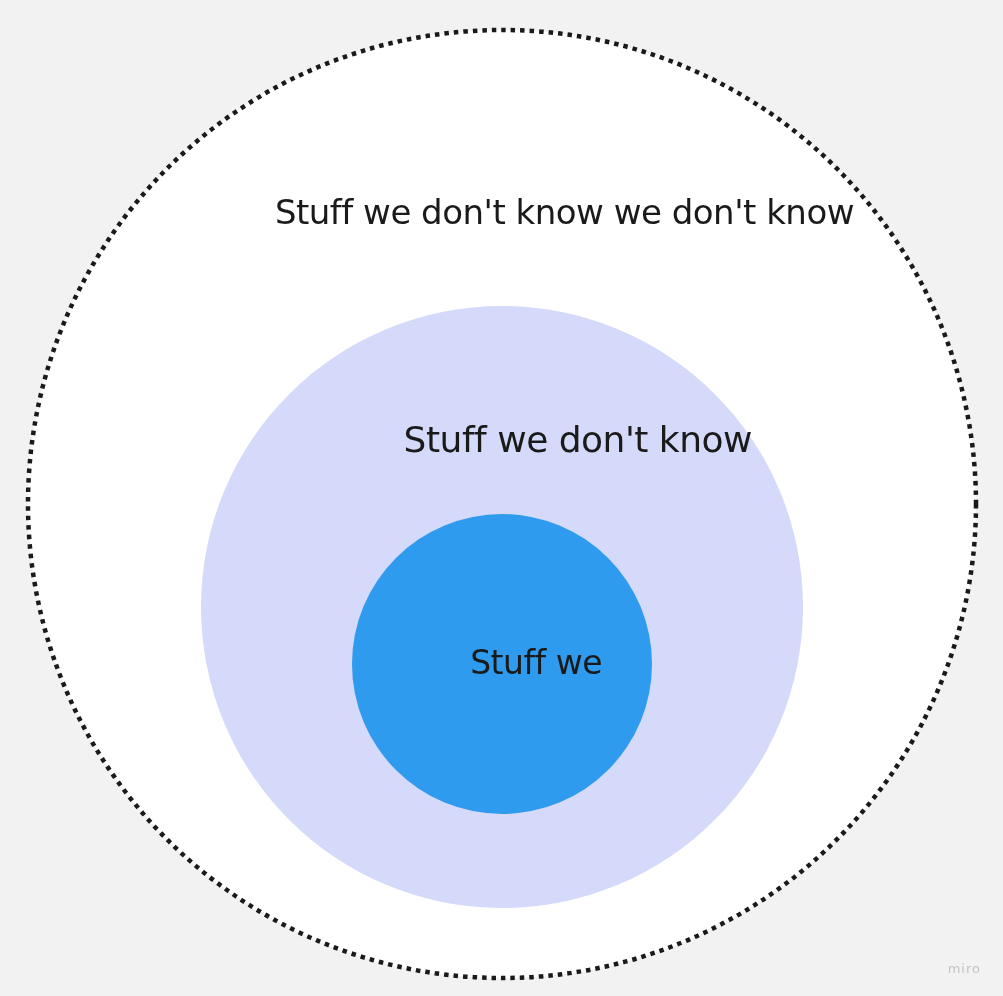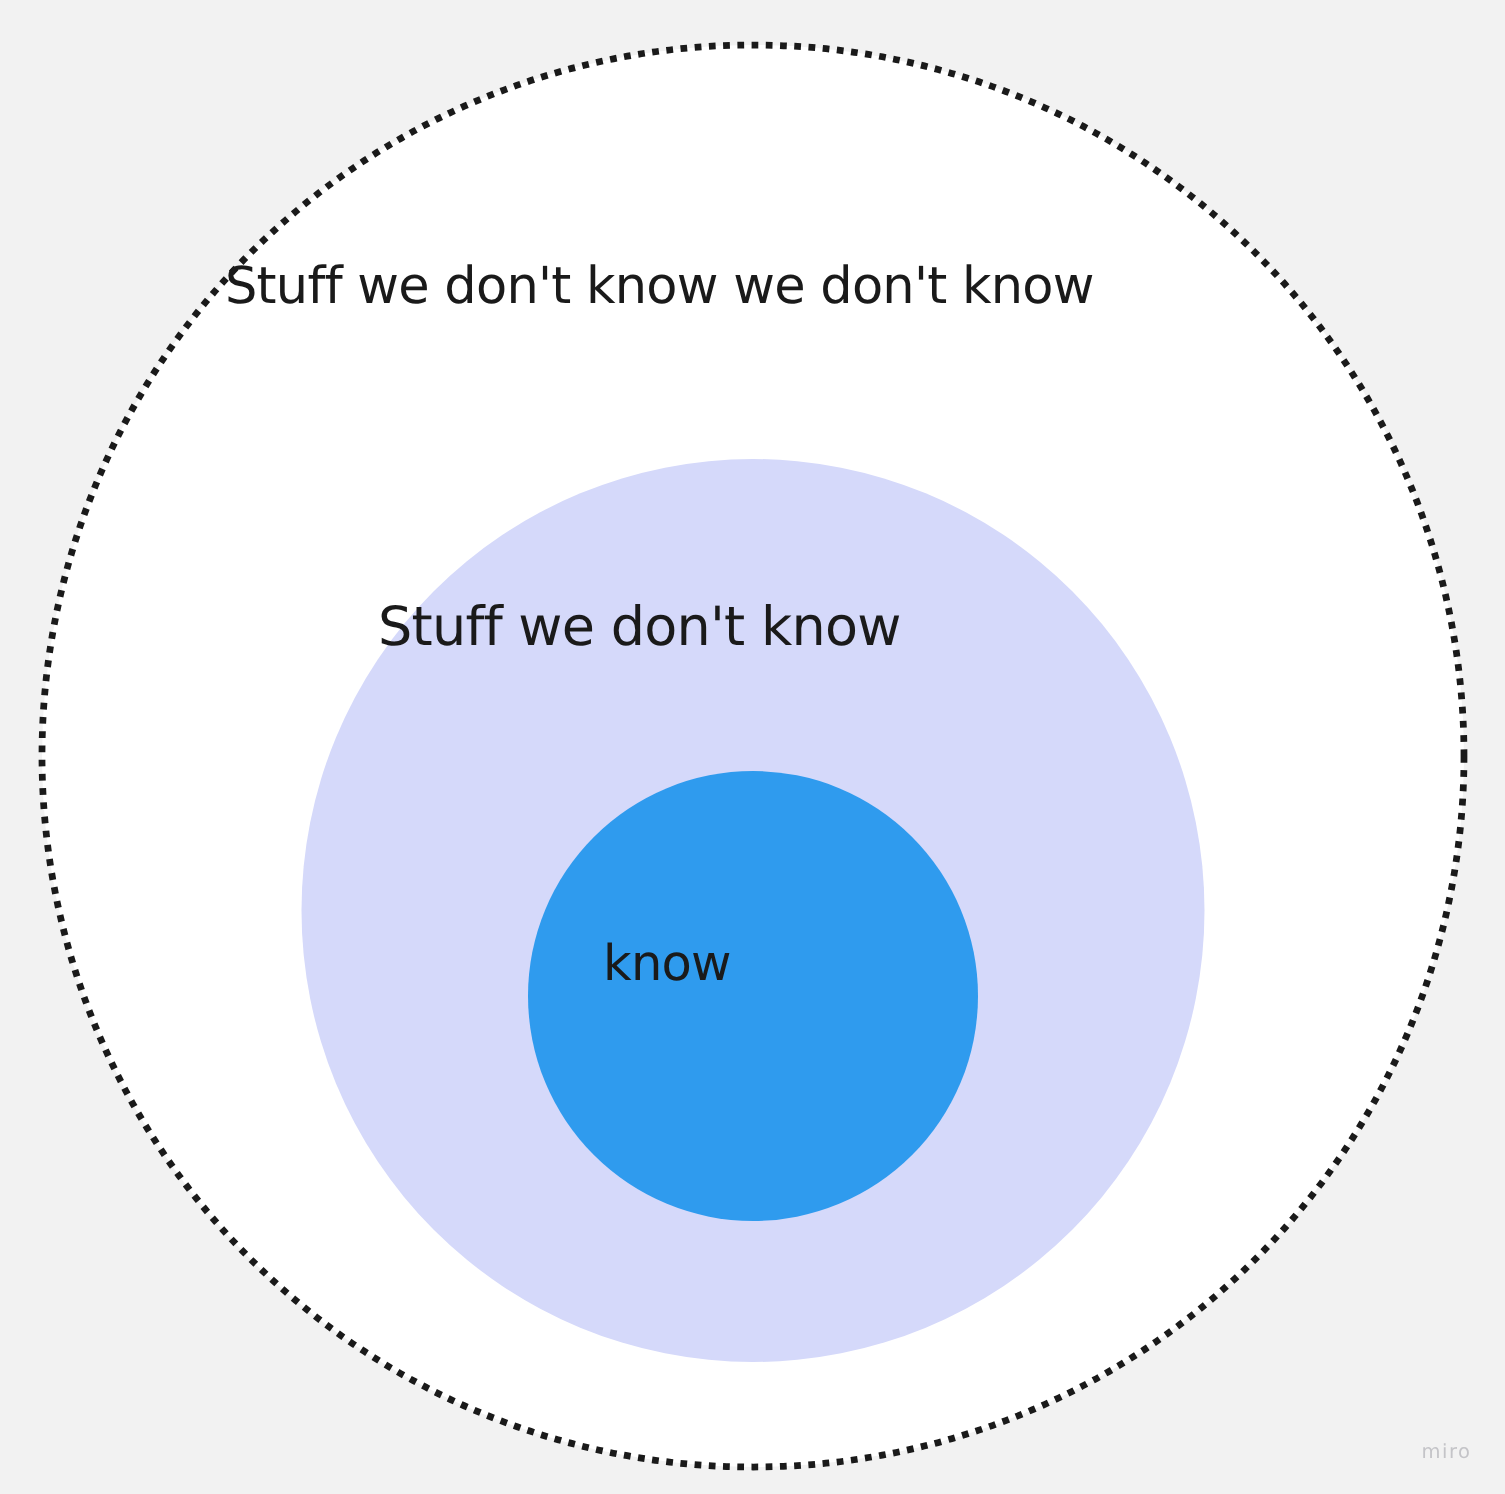--- a/index.html
+++ b/index.html
@@ -10,8 +10,8 @@
   }
   .board { position: absolute; left: 0; top: 0; width: 1003px; height: 996px; }
   .label {
-    position: absolute; color: #1a1a1a; text-align: left;
-    font-family: "DejaVu Sans", sans-serif; letter-spacing: -0.5px;
+    position: absolute; color: #1a1a1a; text-align: right;
+    font-family: "DejaVu Sans", sans-serif; letter-spacing: -0.5px; margin-top: 21px;
   }
   .outer-label { left: 150px; width: 704px; top: 170px; font-size: 34px; line-height: 42px; }
   .middle-label { left: 252px; width: 500px; top: 398px; font-size: 36px; line-height: 42px; }

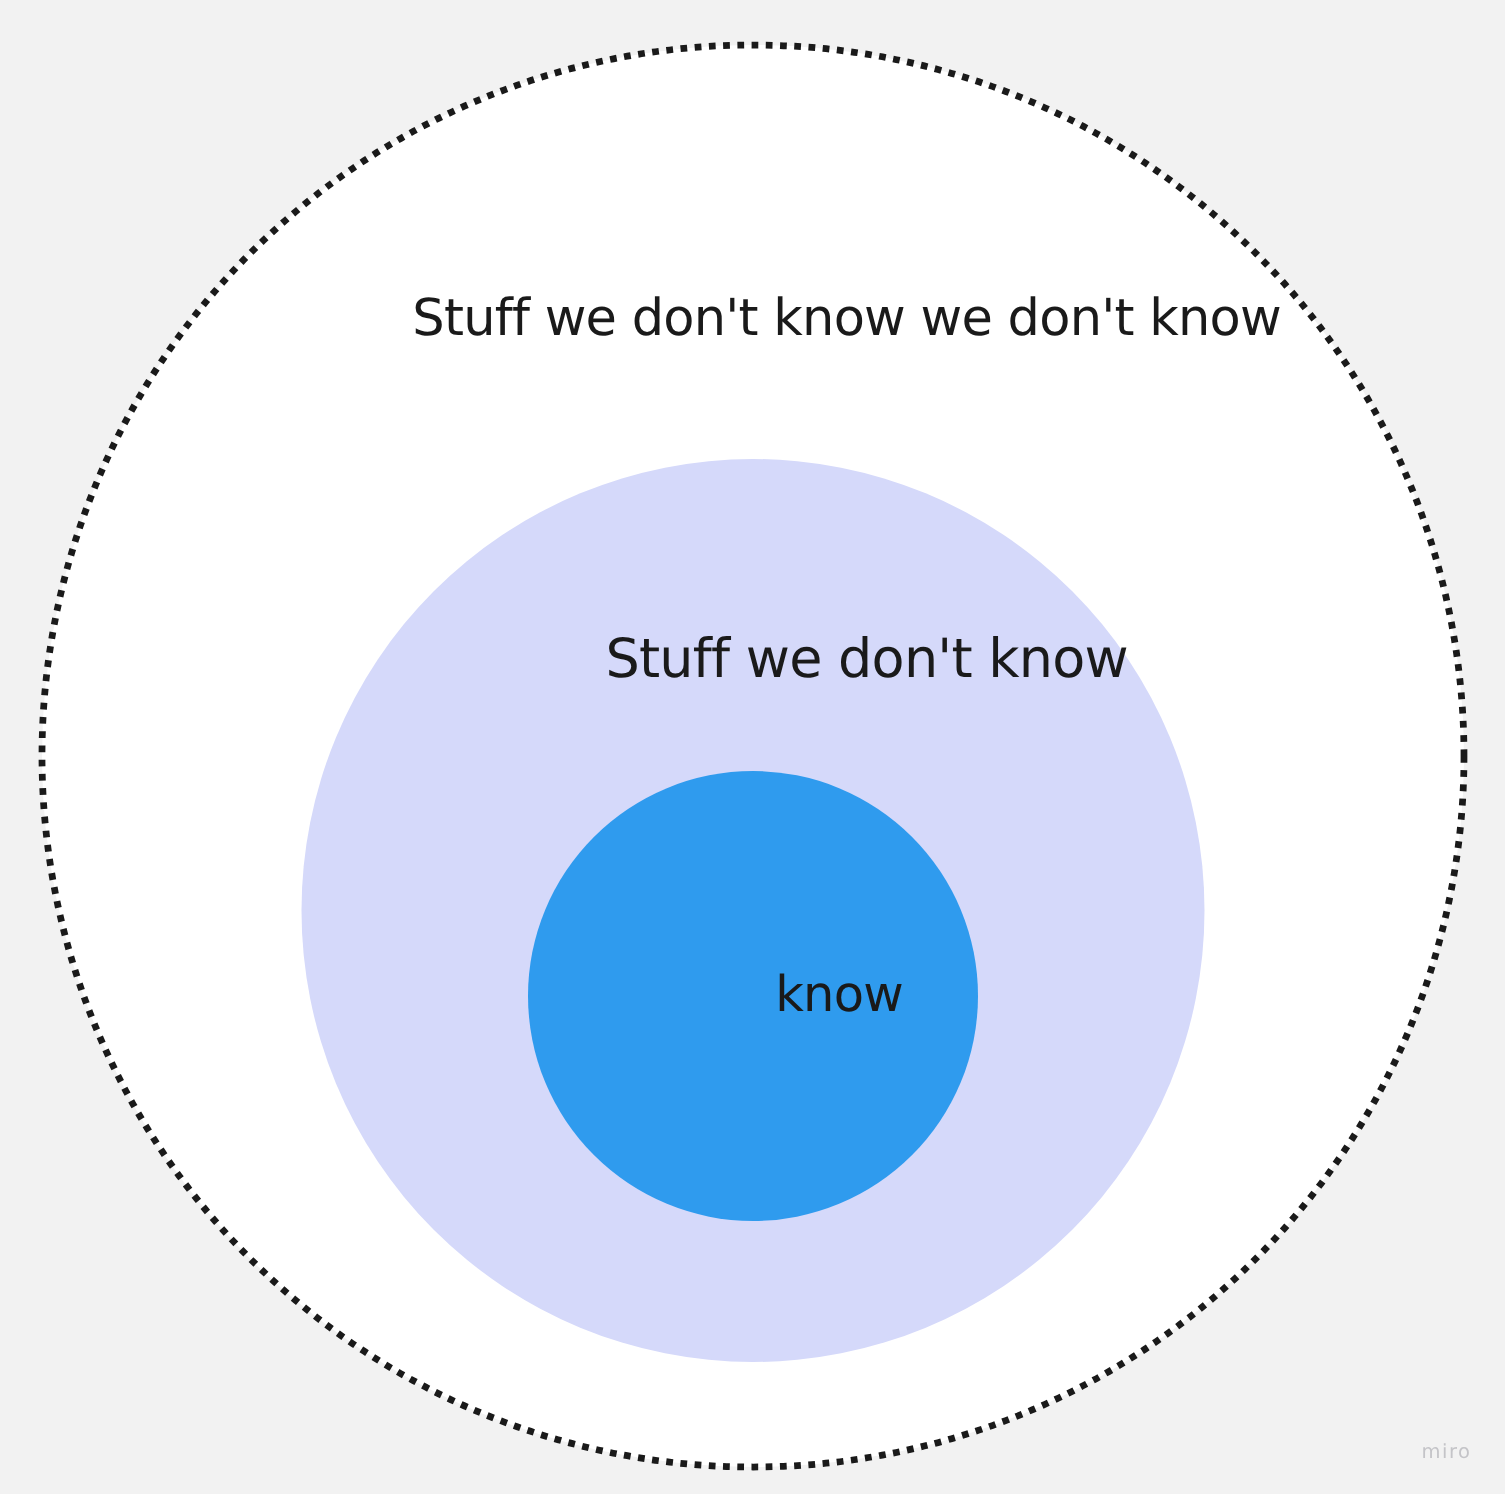--- a/index.html
+++ b/index.html
@@ -35,6 +35,7 @@
 <div class="label outer-label">Stuff we don't know we don't know</div>
 <div class="label middle-label">Stuff we don't know</div>
 <div class="label inner-label">
+  <div>Stuff we</div>
   <div>know</div>
 </div>
 

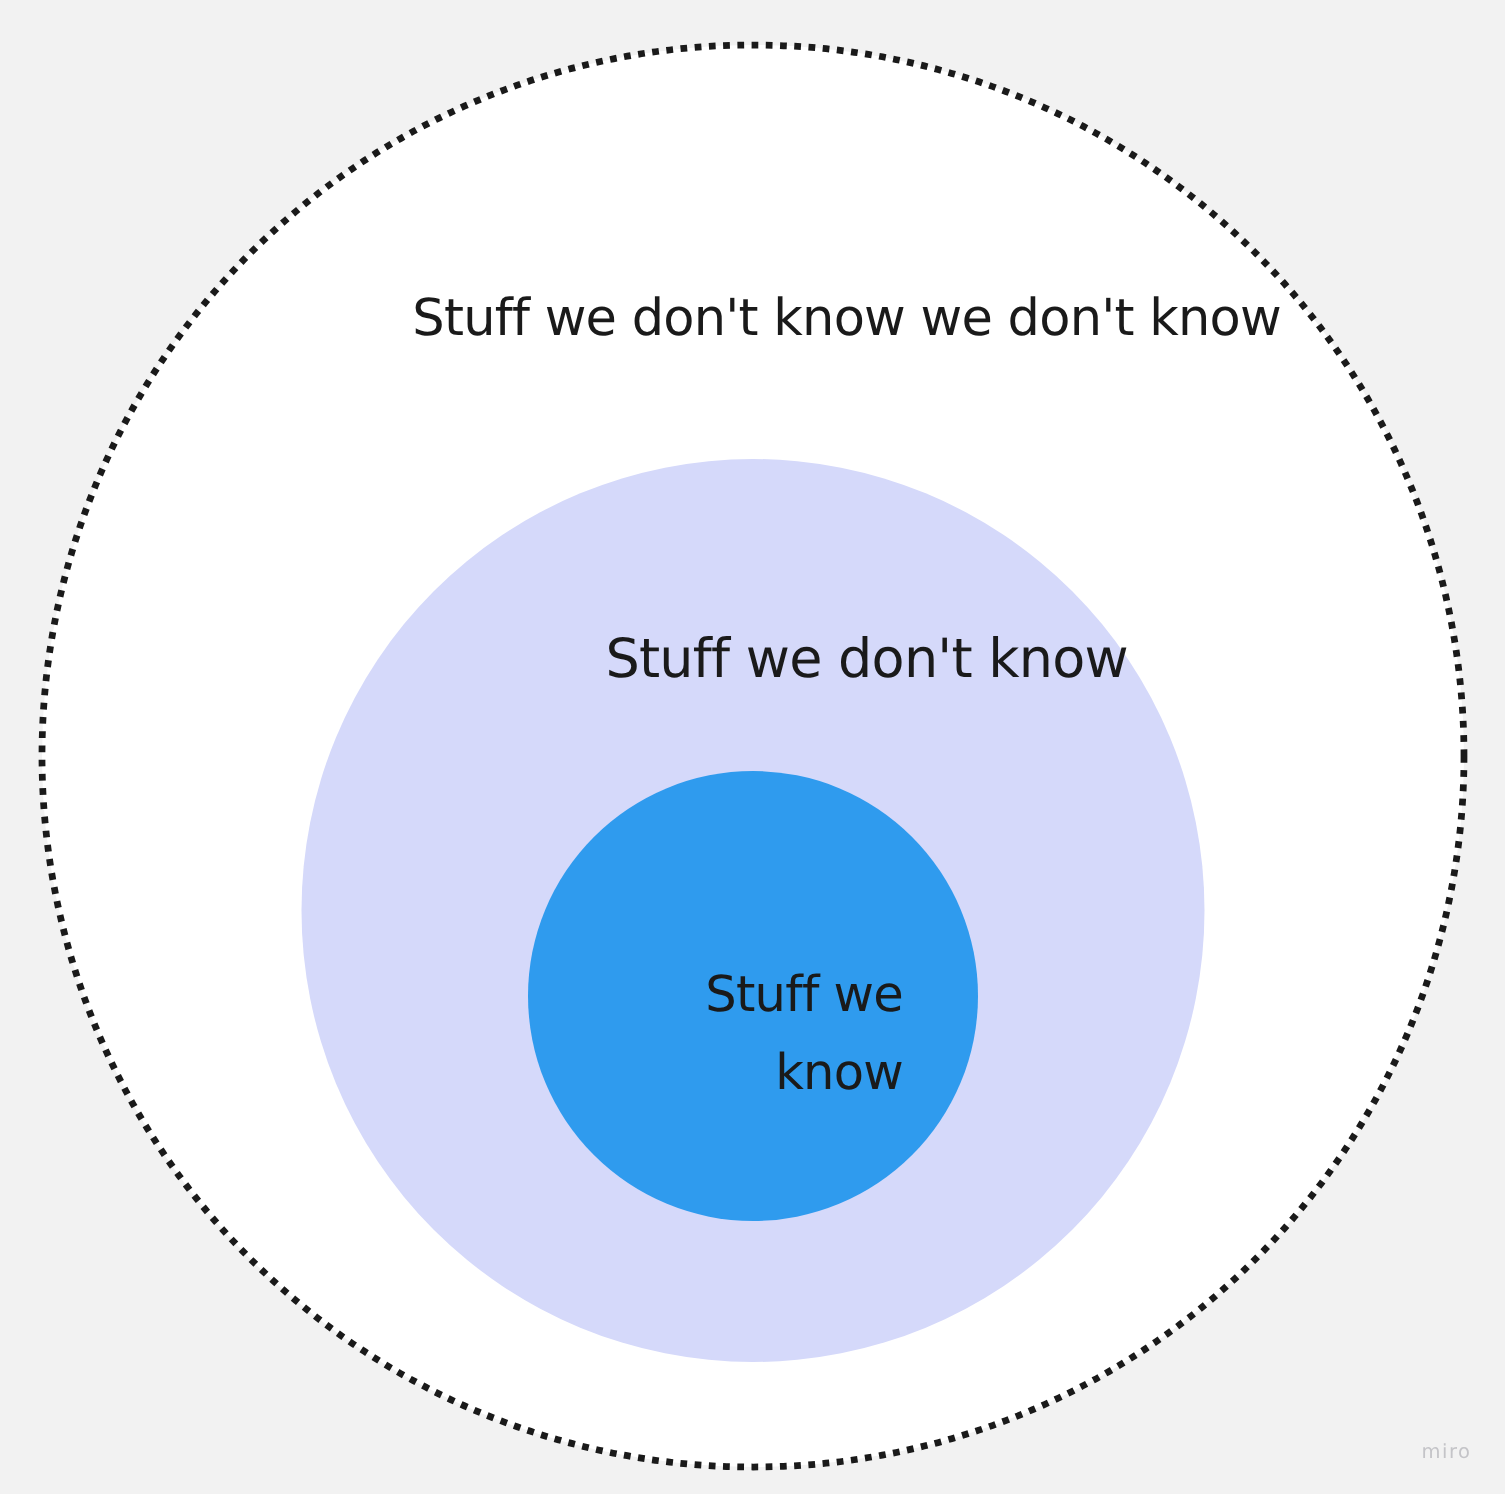--- a/index.html
+++ b/index.html
@@ -36,7 +36,6 @@
 <div class="label middle-label">Stuff we don't know</div>
 <div class="label inner-label">
   <div>Stuff we</div>
-  <div>know</div>
 </div>
 
 <div class="watermark">miro</div>

